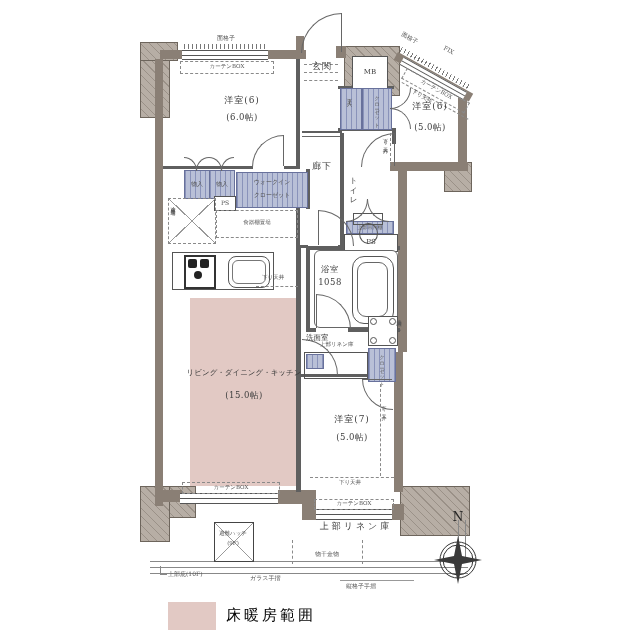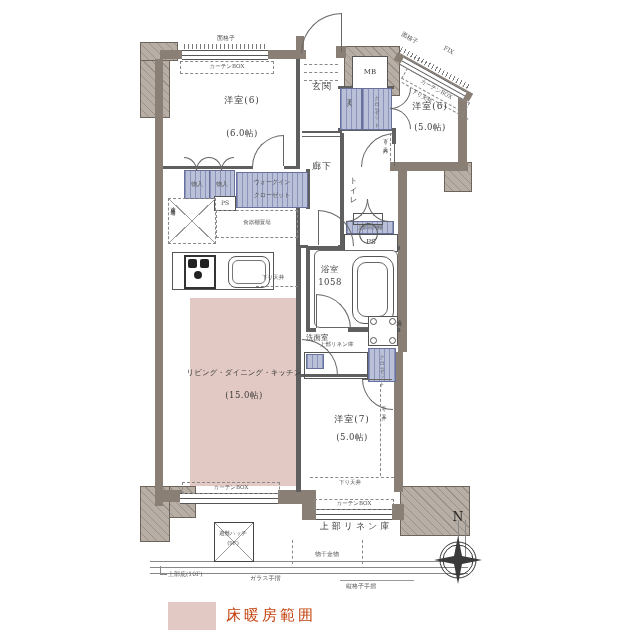--- a/index.html
+++ b/index.html
@@ -240,7 +240,7 @@
   <span class="lbl f85 cx" style="left:352px;top:432px">(5.0帖)</span>
   <span class="lbl f75 cx" style="left:244px;top:368px">リビング・ダイニング・キッチン</span>
   <span class="lbl f85 cx" style="left:244px;top:390px">(15.0帖)</span>
-  <span class="lbl f9 cx" style="left:322px;top:80px">玄関</span>
+  <span class="lbl f9 cx" style="left:322px;top:60px">玄関</span>
   <span class="lbl f9 cx" style="left:322px;top:160px">廊下</span>
   <span class="lbl f75 v" style="left:348px;top:172px">トイレ</span>
   <span class="lbl f85 cx" style="left:330px;top:264px">浴室</span>

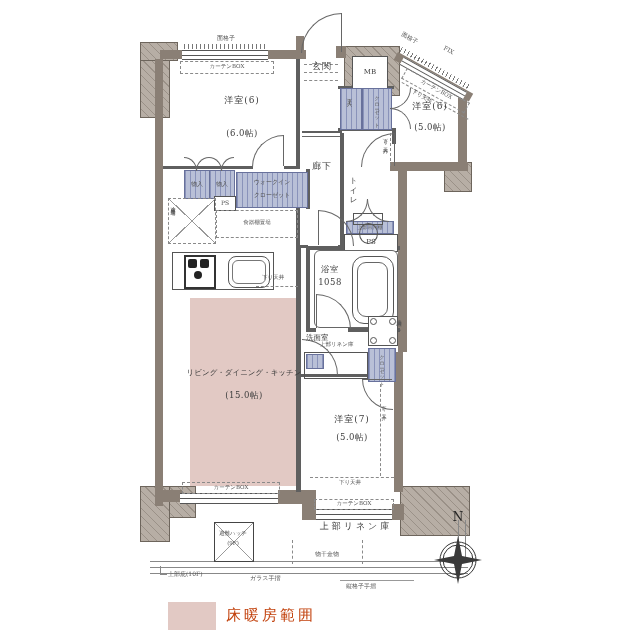--- a/index.html
+++ b/index.html
@@ -233,7 +233,7 @@
   <div class="line-h" style="left:340px;top:580px;width:74px;background:#999"></div>
 
   <span class="lbl f9 cx" style="left:242px;top:94px">洋室(6)</span>
-  <span class="lbl f85 cx" style="left:242px;top:128px">(6.0帖)</span>
+  <span class="lbl f85 cx" style="left:242px;top:112px">(6.0帖)</span>
   <span class="lbl f9 cx" style="left:430px;top:100px">洋室(6)</span>
   <span class="lbl f85 cx" style="left:430px;top:122px">(5.0帖)</span>
   <span class="lbl f9 cx" style="left:352px;top:413px">洋室(7)</span>

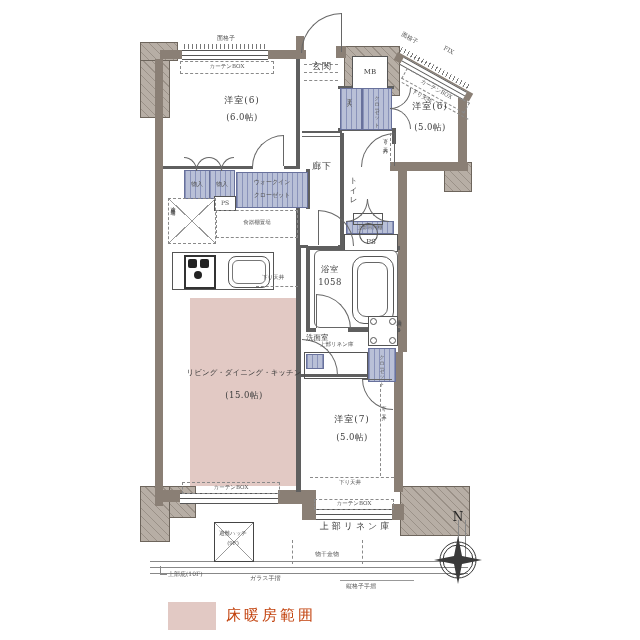--- a/index.html
+++ b/index.html
@@ -42,7 +42,7 @@
   .f55{font-size:5.5px;color:#555}
   .f5{font-size:5px;color:#555}
   .rot29{transform:rotate(29deg);transform-origin:0 0}
-  .legend-lbl{font-size:15px;letter-spacing:3px;color:#c2410c}
+  .legend-lbl{font-size:15px;letter-spacing:3px;color:#000000}
   svg{display:block}
 </style>
 </head>

